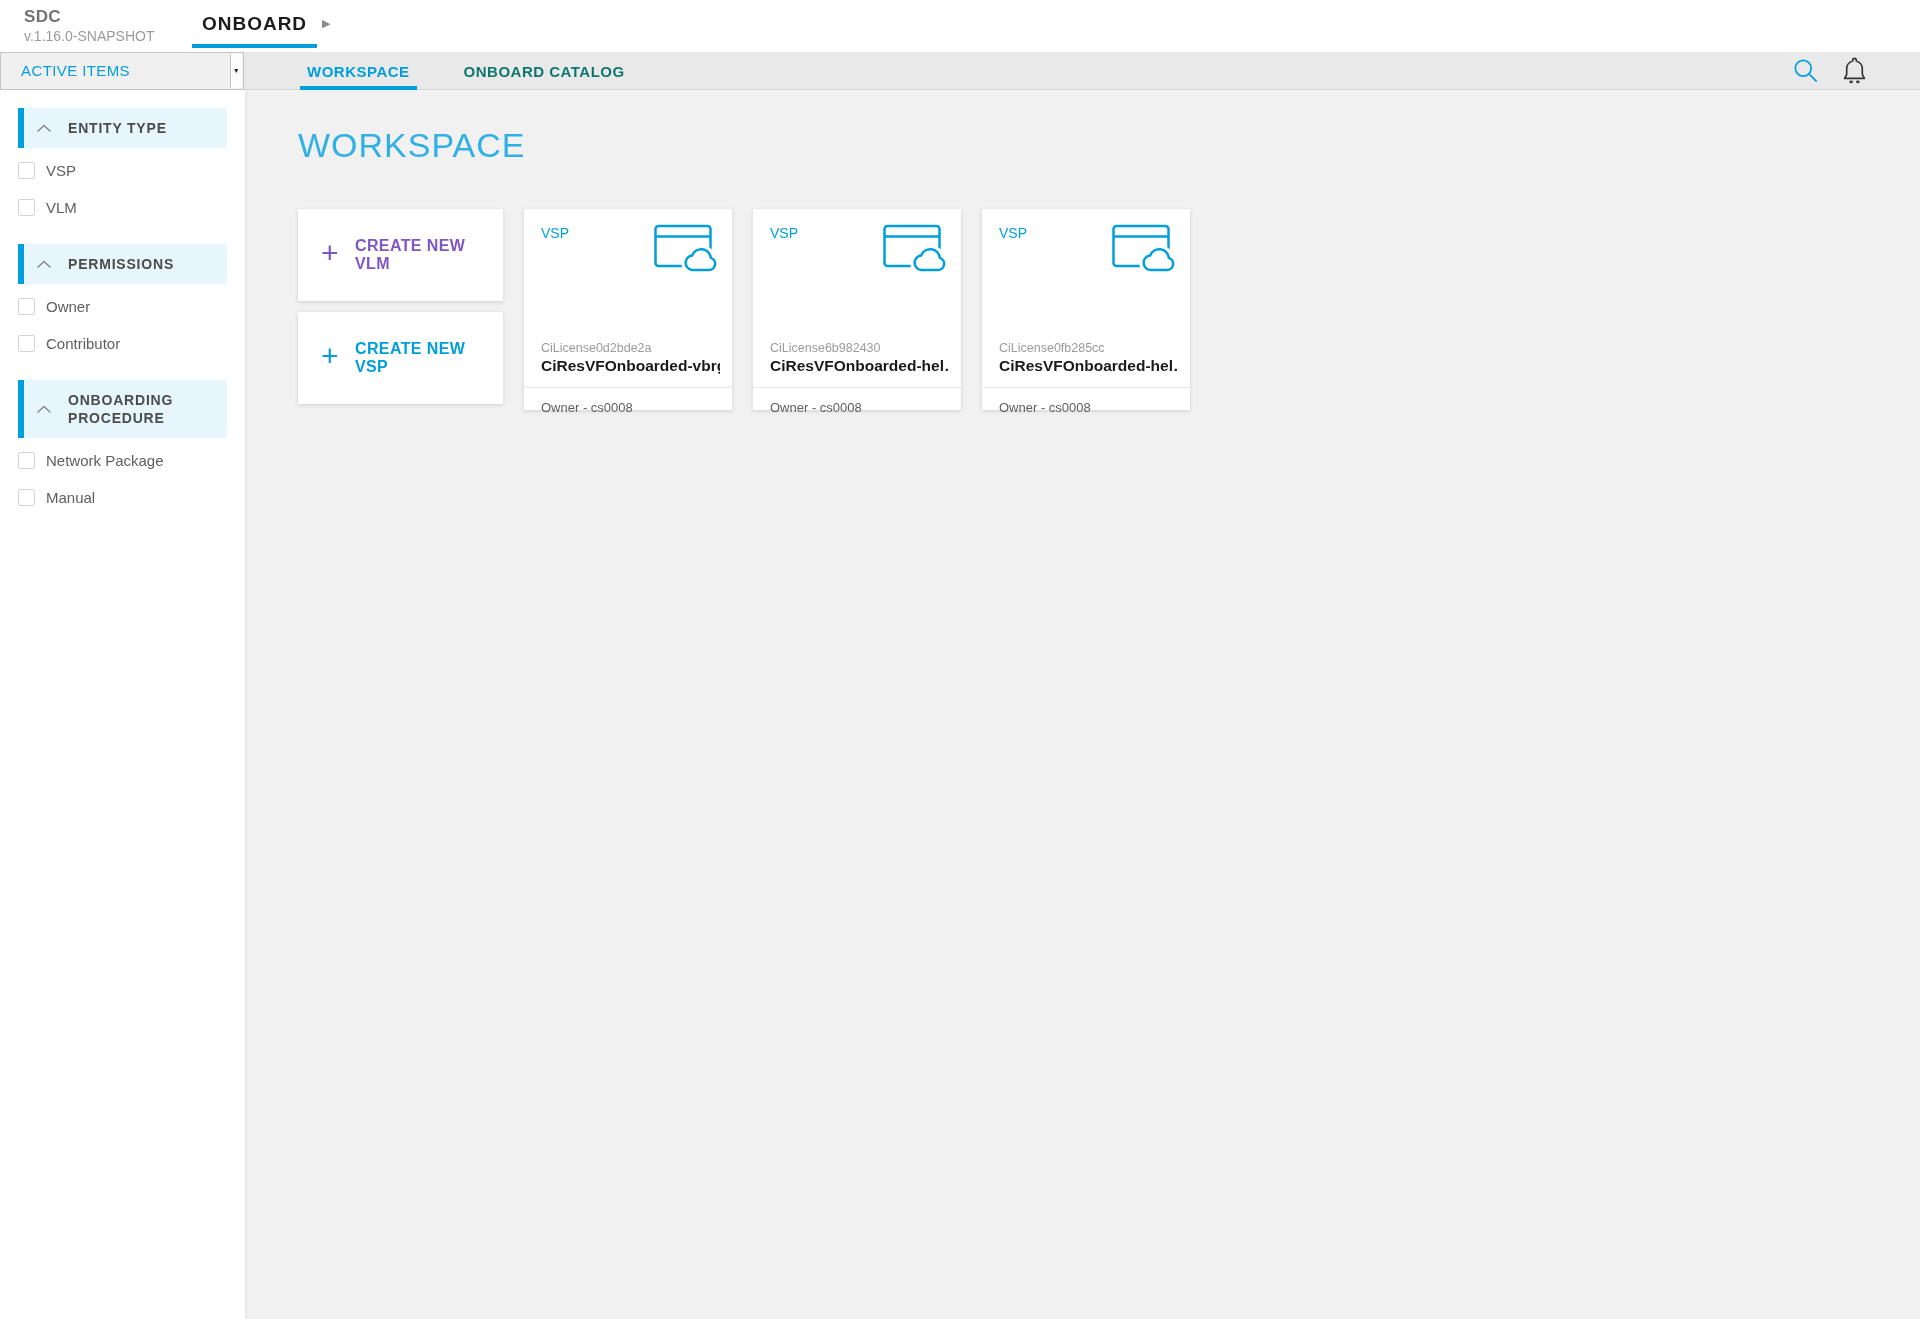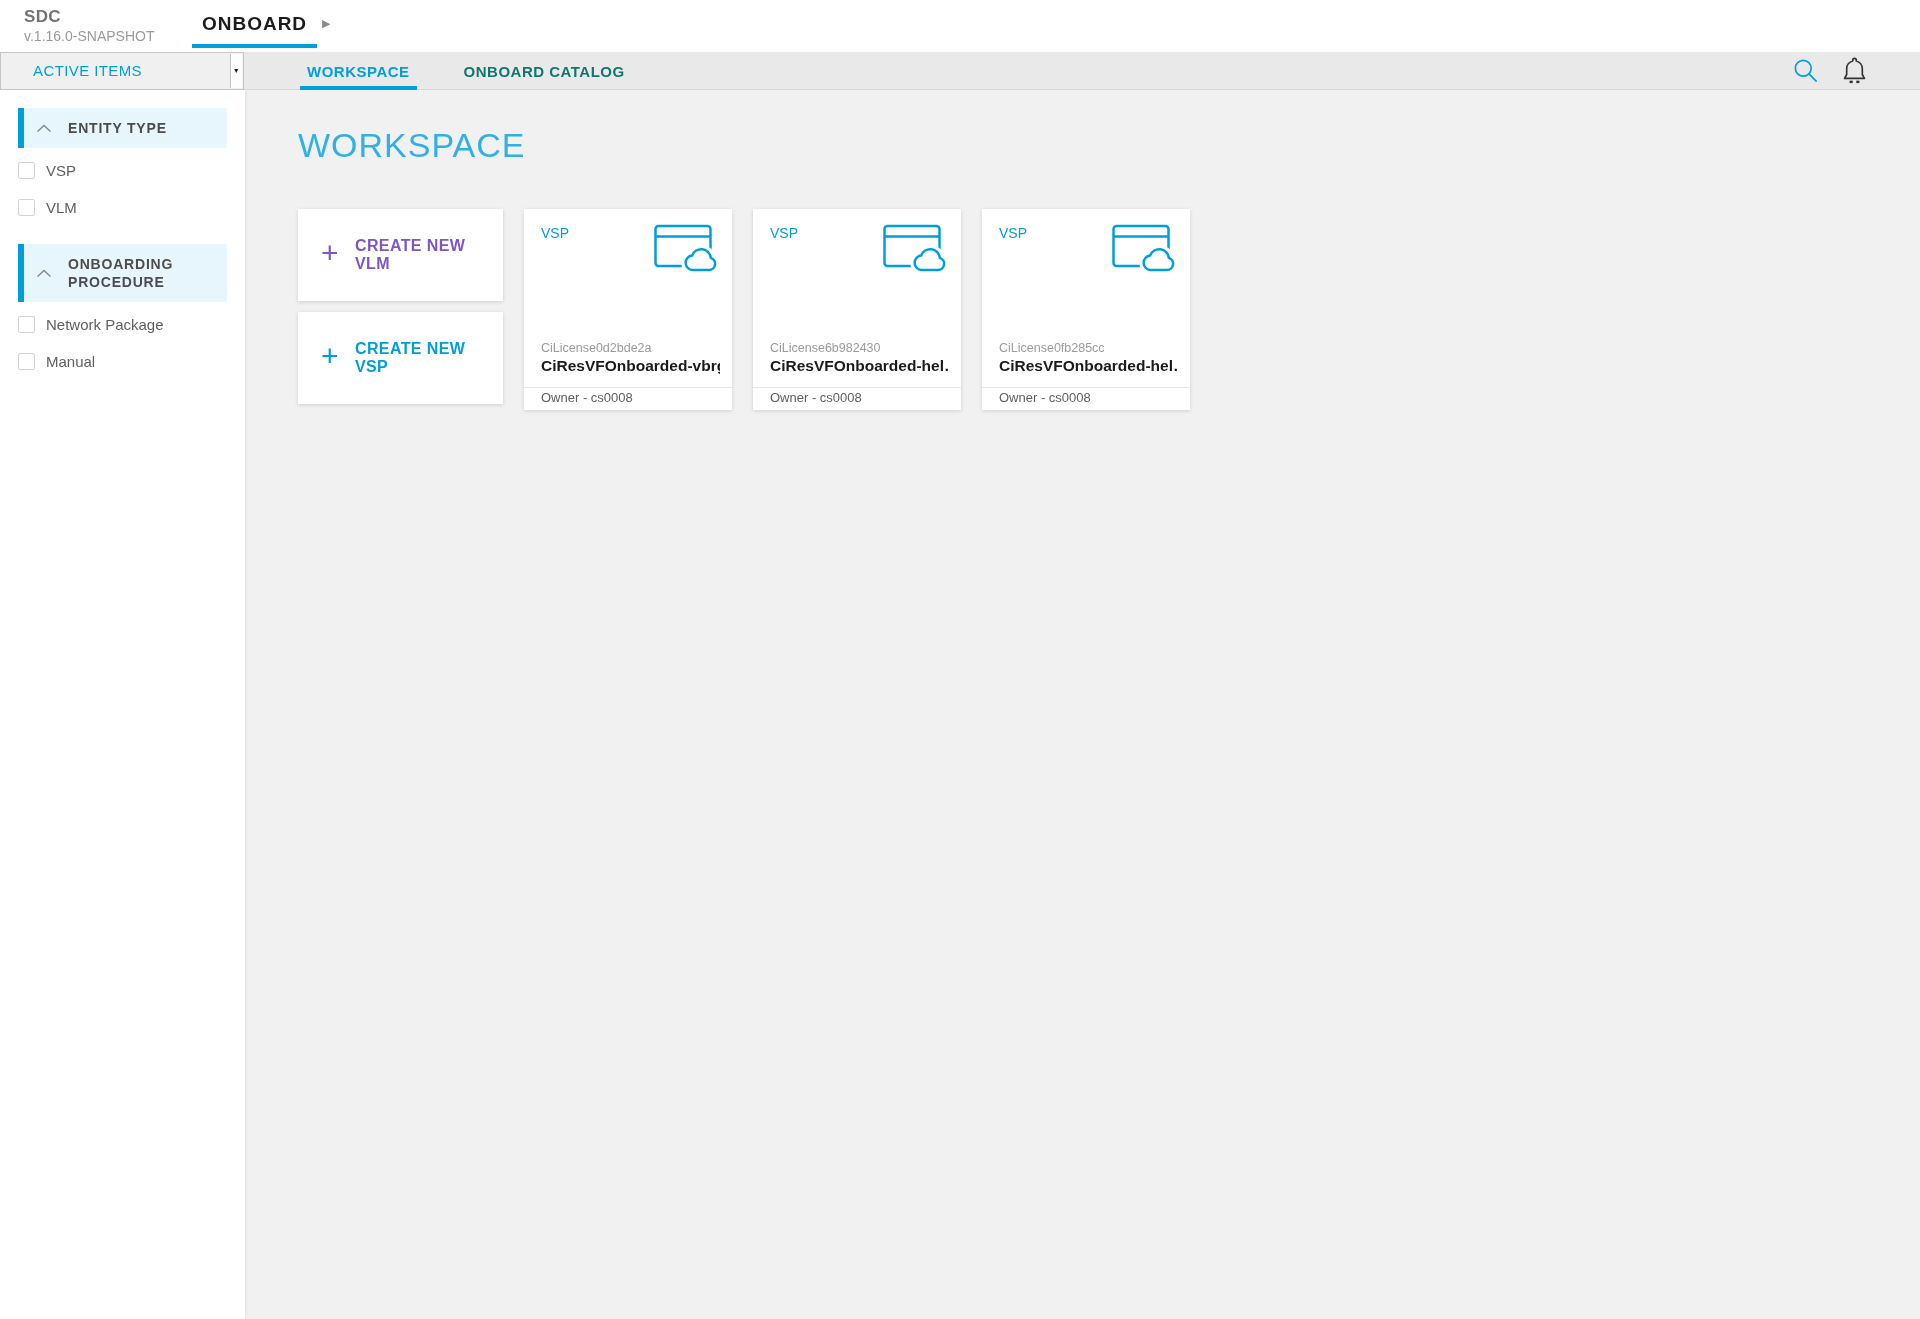--- a/index.html
+++ b/index.html
@@ -18,7 +18,7 @@
 
   
   .subbar { position:absolute; left:0; top:52px; width:1920px; height:38px; background:#e9e9e9; border-bottom:1px solid #d6d6d6; z-index:4; }
-  .active-items-select { position:absolute; left:0; top:0; width:244px; height:38px; background:#f0f0f0; border:1px solid #c6c6c6; color:#009fdb; font-size:15px; letter-spacing:.4px; line-height:36px; padding-left:32px; cursor:pointer; }
+  .active-items-select { position:absolute; left:0; top:0; width:244px; height:38px; background:#f0f0f0; border:1px solid #c6c6c6; color:#009fdb; font-size:15px; letter-spacing:.4px; line-height:36px; padding-left:20px; cursor:pointer; }
   .select-arrow-strip { position:absolute; top:1px; right:1px; bottom:1px; width:12px; background:#fdfdfd; border-left:1px solid #c2c2c2; display:flex; align-items:center; justify-content:center; font-size:8px; color:#1a1a1a; }
   .subtabs { position:absolute; left:300px; top:0; height:38px; display:flex; gap:40px; }
   .subtab { position:relative; height:38px; display:flex; align-items:center; padding:0 7px; font-size:15px; font-weight:bold; letter-spacing:.5px; color:#0f766e; cursor:pointer; }

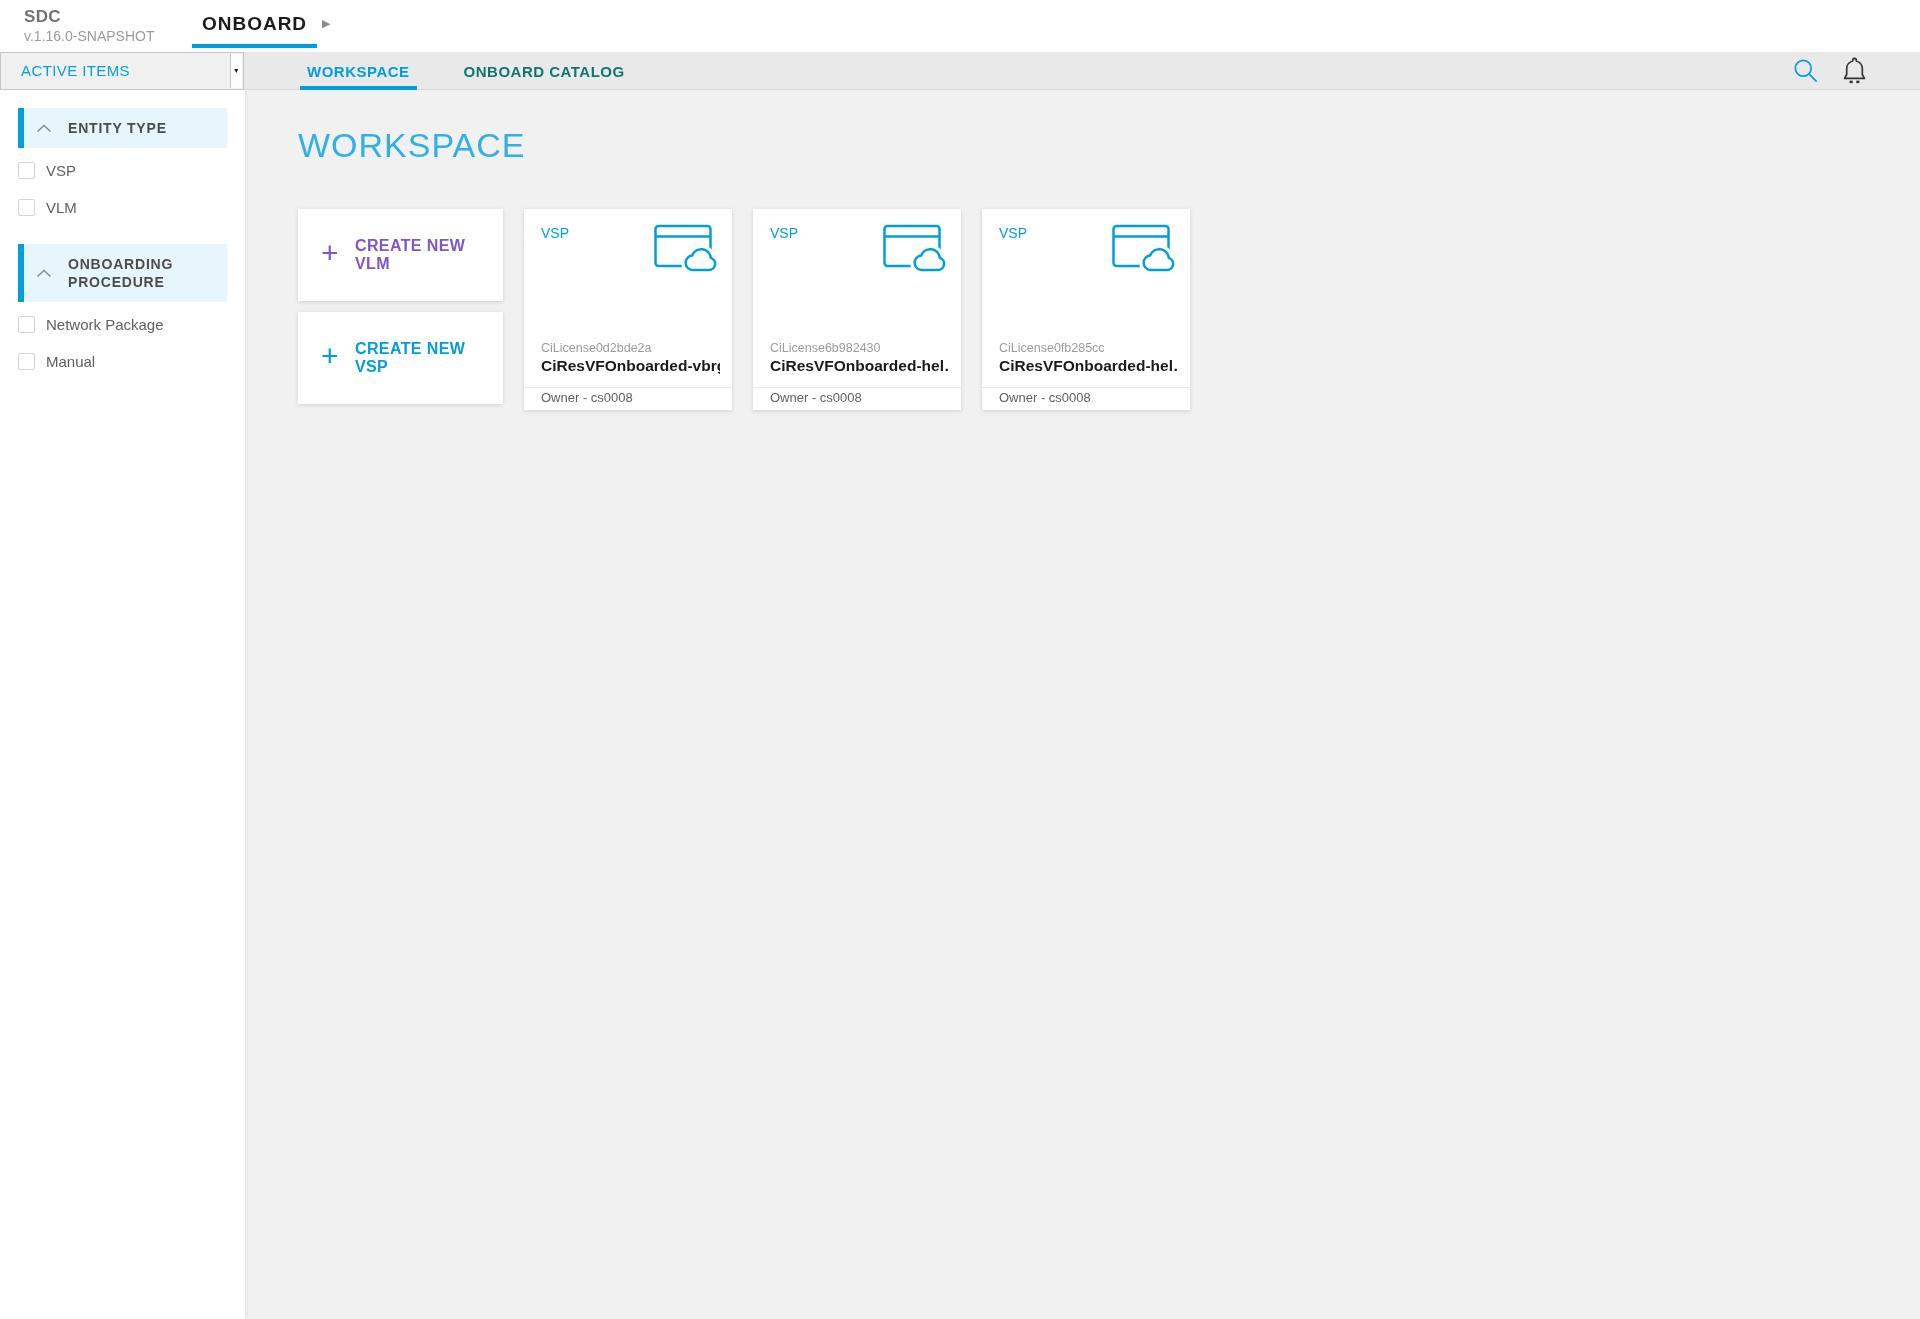--- a/index.html
+++ b/index.html
@@ -113,6 +113,22 @@
       </label>
     </div>
 
+    <div class="filter-section">
+      <div class="filter-header">
+        <svg class="chev" width="16" height="9" viewBox="0 0 16 9">
+          <polyline points="1.5,7.5 8,1.5 14.5,7.5" fill="none" stroke="#8a8a8a" stroke-width="1.5"></polyline>
+        </svg>
+        <span>PERMISSIONS</span>
+      </div>
+      <label class="filter-item">
+        <span class="checkbox"></span>
+        <span>Owner</span>
+      </label>
+      <label class="filter-item">
+        <span class="checkbox"></span>
+        <span>Contributor</span>
+      </label>
+    </div>
 
     <div class="filter-section">
       <div class="filter-header">

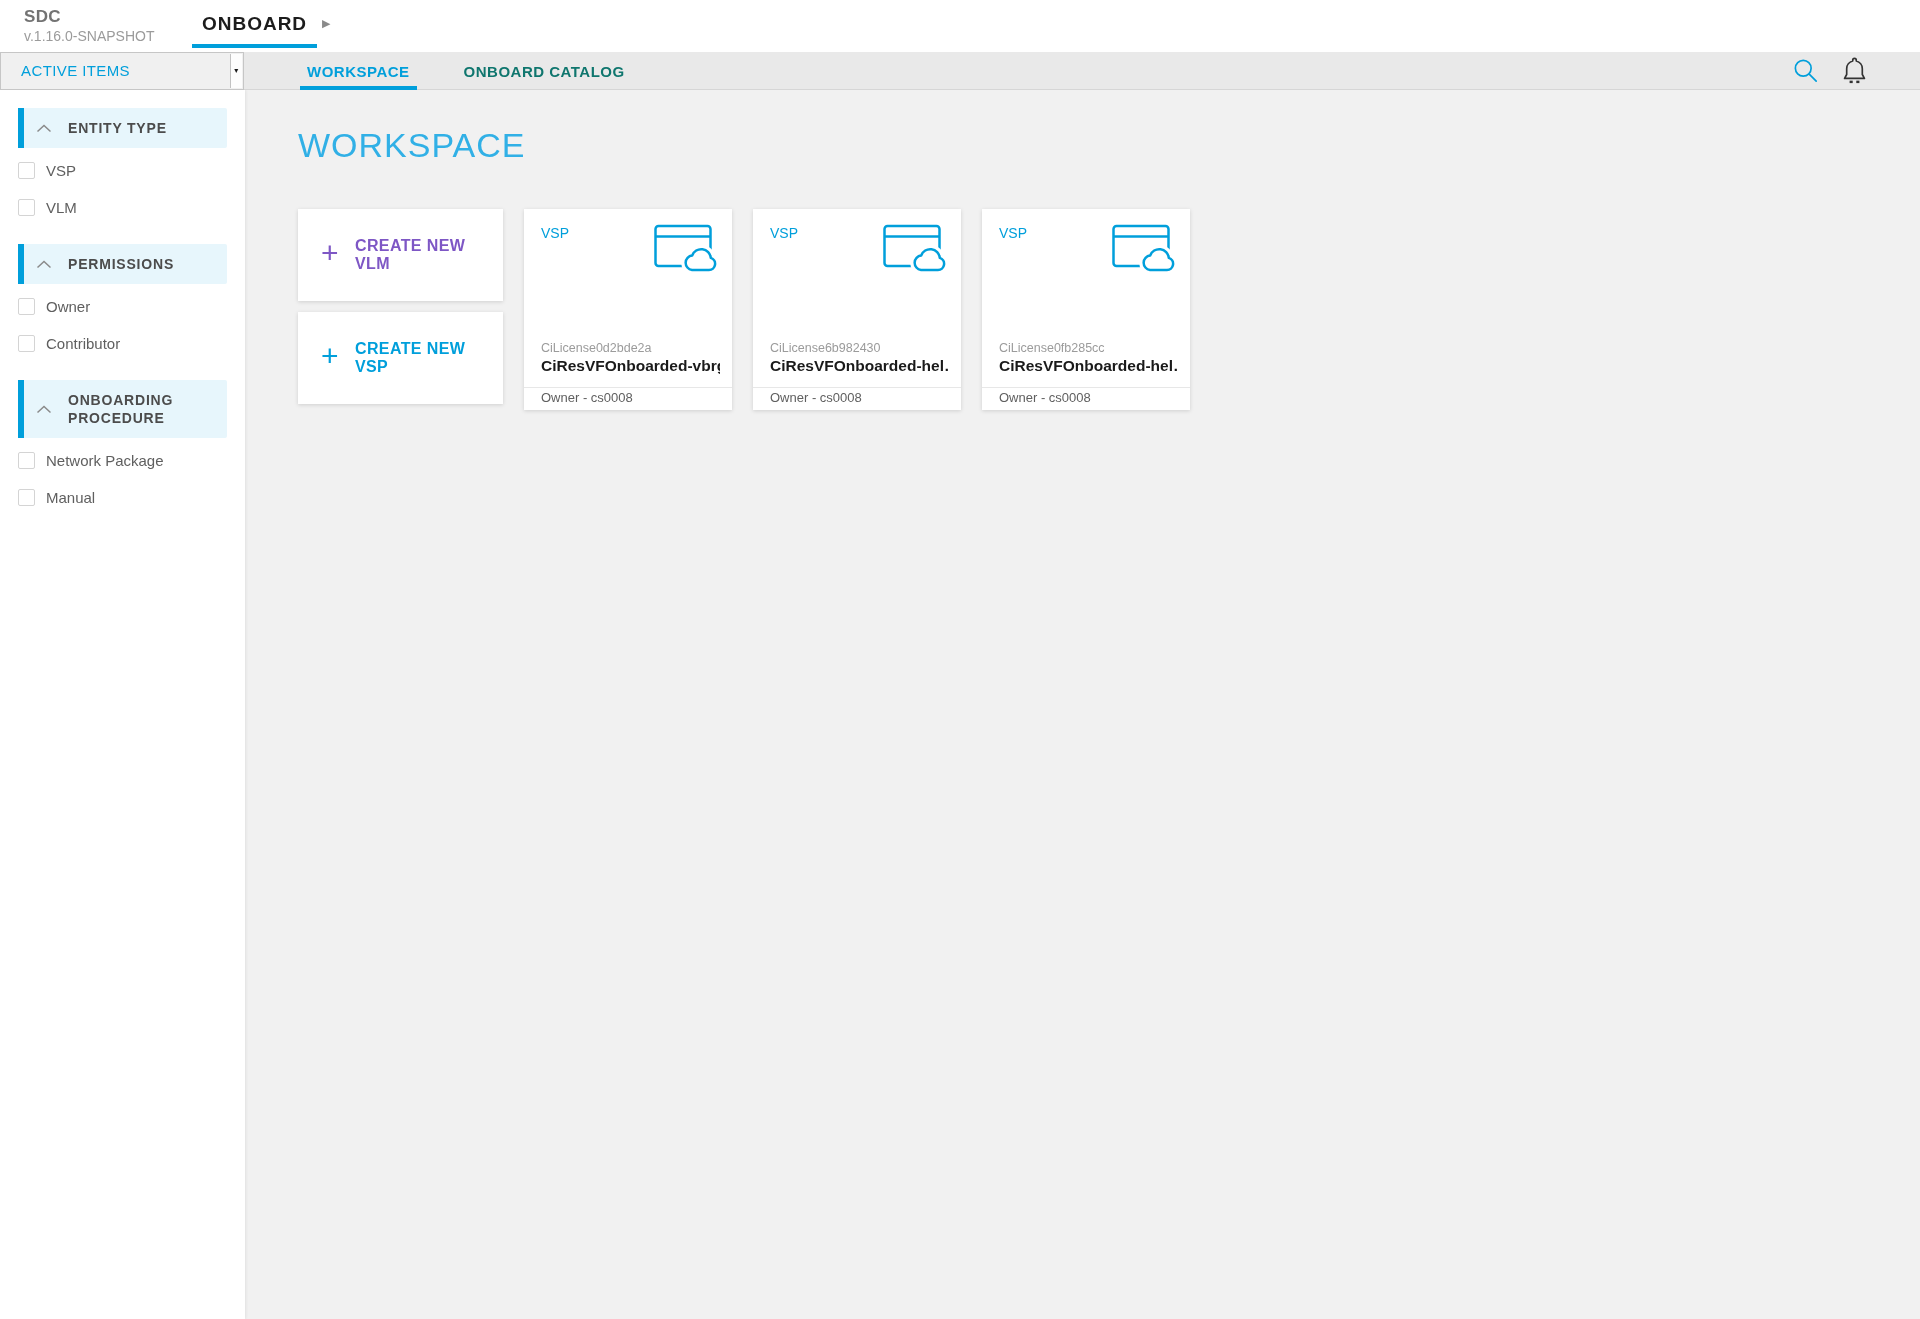--- a/index.html
+++ b/index.html
@@ -51,7 +51,7 @@
   .vsp-card-info { position:absolute; left:17px; right:12px; top:132px; }
   .vsp-license { font-size:12.5px; color:#9b9b9b; }
   .vsp-name { margin-top:2px; font-size:15.5px; font-weight:bold; color:#1a1a1a; white-space:nowrap; overflow:hidden; }
-  .vsp-card-footer { position:absolute; left:0; right:0; bottom:0; height:23px; border-top:1px solid #e7e7e7; padding:2px 0 0 17px; font-size:13px; color:#5f5f5f; }
+  .vsp-card-footer { position:absolute; left:0; right:0; bottom:0; height:23px; border-top:1px solid #e7e7e7; padding:12px 0 0 17px; font-size:13px; color:#5f5f5f; }
 
   .corner-badge { position:absolute; left:0; bottom:0; width:46px; height:9px; background:#2a5ec4; }
 </style>

